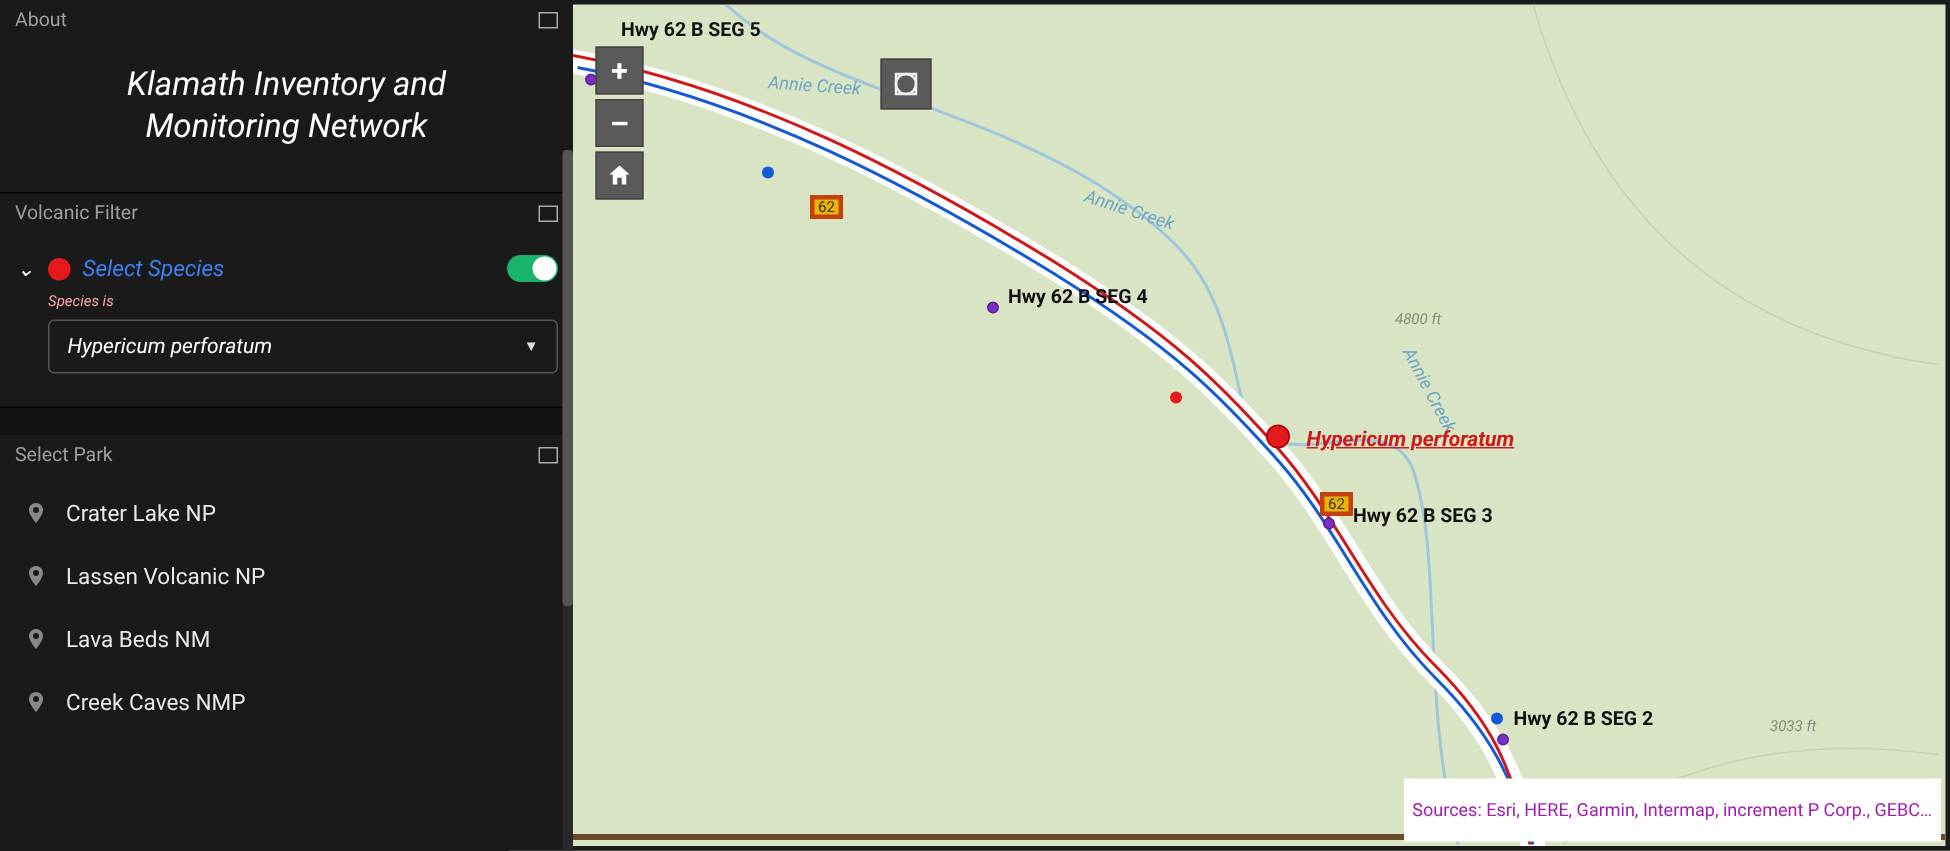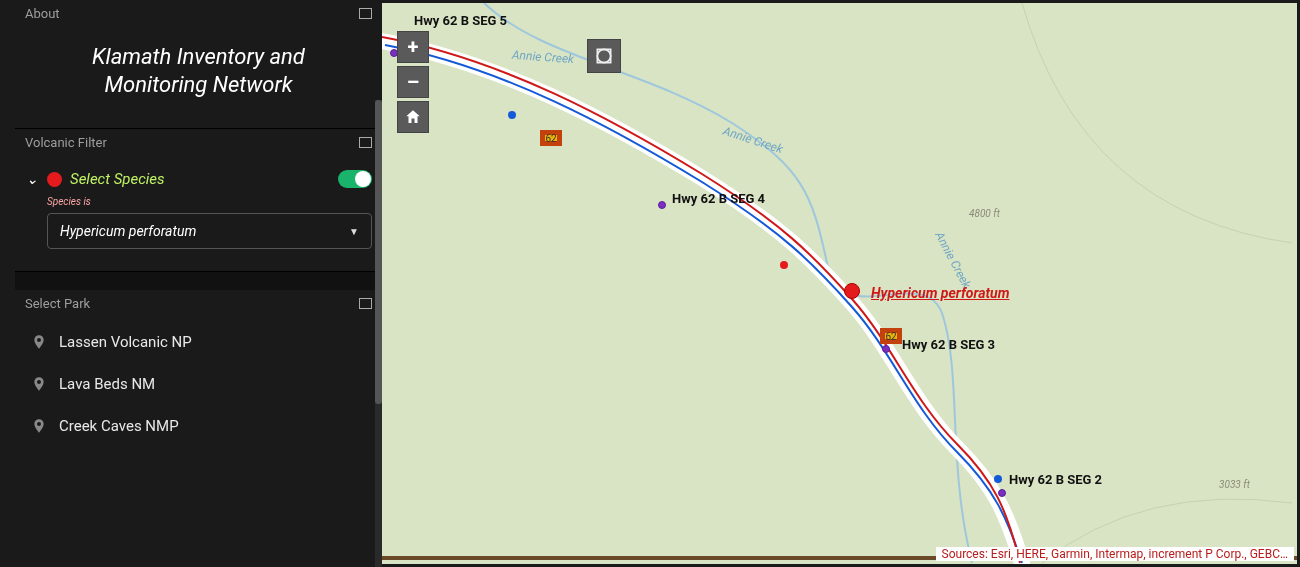--- a/index.html
+++ b/index.html
@@ -7,7 +7,7 @@
   .app { display: flex; width: 100%; height: 100%; }
 
   
-  .sidebar { width: 382px; background: #1a1a1a; color: #e8e8e8; display: flex; flex-direction: column; position: relative; padding-left: 15px; }
+  .sidebar { width: 382px; background: #1a1a1a; color: #e8e8e8; display: flex; flex-direction: column; position: relative; }
   .sidebar .vscroll { position:absolute; right:0; top:100px; bottom:0; width:7px; background:#2a2a2a; }
   .sidebar .vscroll .thumb { position:absolute; top:0; left:0; right:0; height:65%; background:#555; border-radius:3px; }
 

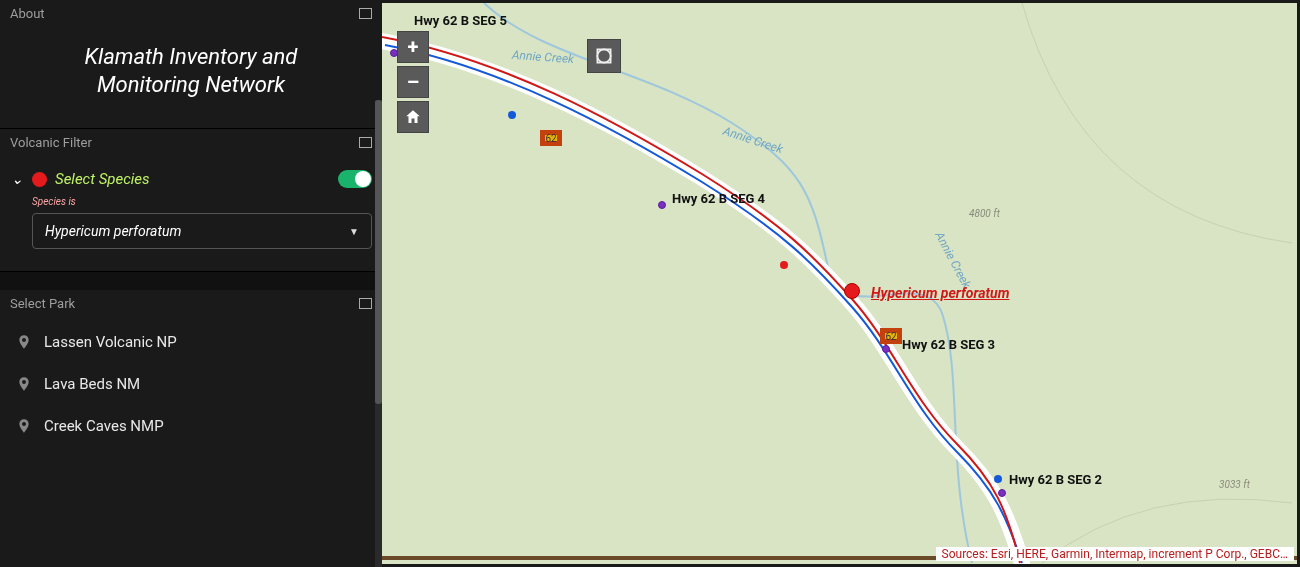--- a/index.html
+++ b/index.html
@@ -50,7 +50,7 @@
   .map-svg { position:absolute; inset:0; width:100%; height:100%; }
 
   .seg-label { position:absolute; font-size:13px; font-weight:700; color:#111; white-space:nowrap; z-index:20; }
-  .hwy-shield { position:absolute; width:22px; height:16px; border:5px solid #c2410c; background:#eab308; font-size:10px; color:#333; display:flex; align-items:center; justify-content:center; z-index:20; }
+  .hwy-shield { position:absolute; width:22px; height:16px; border:3px solid #c2410c; background:#eab308; font-size:10px; color:#333; display:flex; align-items:center; justify-content:center; z-index:20; }
   .species-label { position:absolute; font-size:14px; font-weight:700; font-style:italic; color:#d01818; text-decoration:underline; z-index:21; }
   .contour-label { position:absolute; font-size:10px; font-style:italic; color:#8a8a7a; z-index:10;margin-left:39px; }
   .creek-label { position:absolute; font-size:12px; font-style:italic; color:#6fa5c4; z-index:10; white-space:nowrap; }

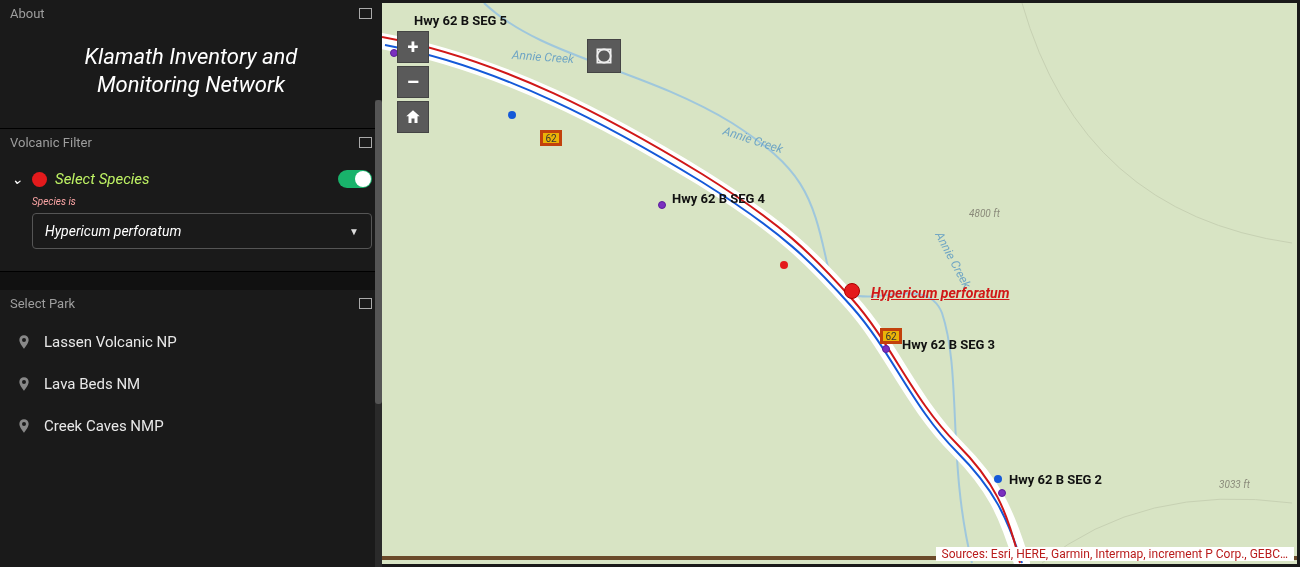--- a/index.html
+++ b/index.html
@@ -21,7 +21,7 @@
   .filter-row { display:flex; align-items:center; gap:8px; margin:6px 0 8px 0; }
   .chev { width:14px; text-align:center; color:#fff; font-size:14px; }
   .red-dot { width:15px; height:15px; border-radius:50%; background:#e41a1c; flex-shrink:0; }
-  .filter-label { flex:1; color:#bef264; font-size:15px; }
+  .filter-label { flex:1; color:#3b82f6; font-size:15px; }
 
   .toggle { width:34px; height:18px; background:#19b36b; border-radius:9px; position:relative; }
   .toggle .knob { position:absolute; right:1px; top:1px; width:16px; height:16px; background:#fff; border-radius:50%; }

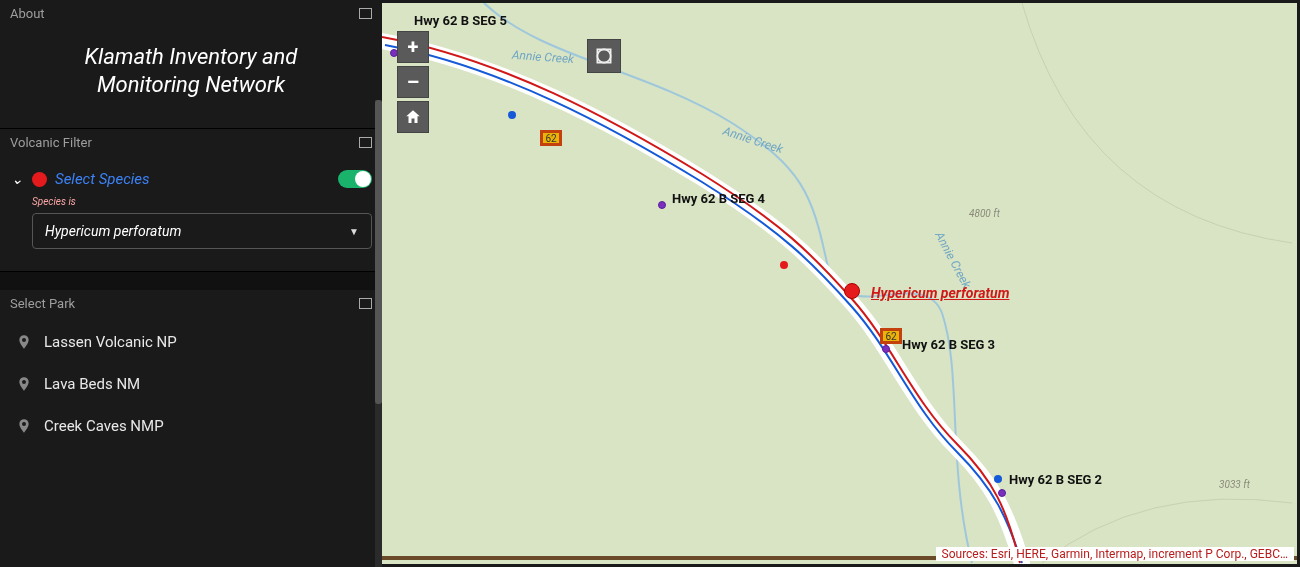--- a/index.html
+++ b/index.html
@@ -52,7 +52,7 @@
   .seg-label { position:absolute; font-size:13px; font-weight:700; color:#111; white-space:nowrap; z-index:20; }
   .hwy-shield { position:absolute; width:22px; height:16px; border:3px solid #c2410c; background:#eab308; font-size:10px; color:#333; display:flex; align-items:center; justify-content:center; z-index:20; }
   .species-label { position:absolute; font-size:14px; font-weight:700; font-style:italic; color:#d01818; text-decoration:underline; z-index:21; }
-  .contour-label { position:absolute; font-size:10px; font-style:italic; color:#8a8a7a; z-index:10;margin-left:39px; }
+  .contour-label { position:absolute; font-size:10px; font-style:italic; color:#8a8a7a; z-index:10; }
   .creek-label { position:absolute; font-size:12px; font-style:italic; color:#6fa5c4; z-index:10; white-space:nowrap; }
 
   .pt { position:absolute; border-radius:50%; transform:translate(-50%,-50%); z-index:22; }

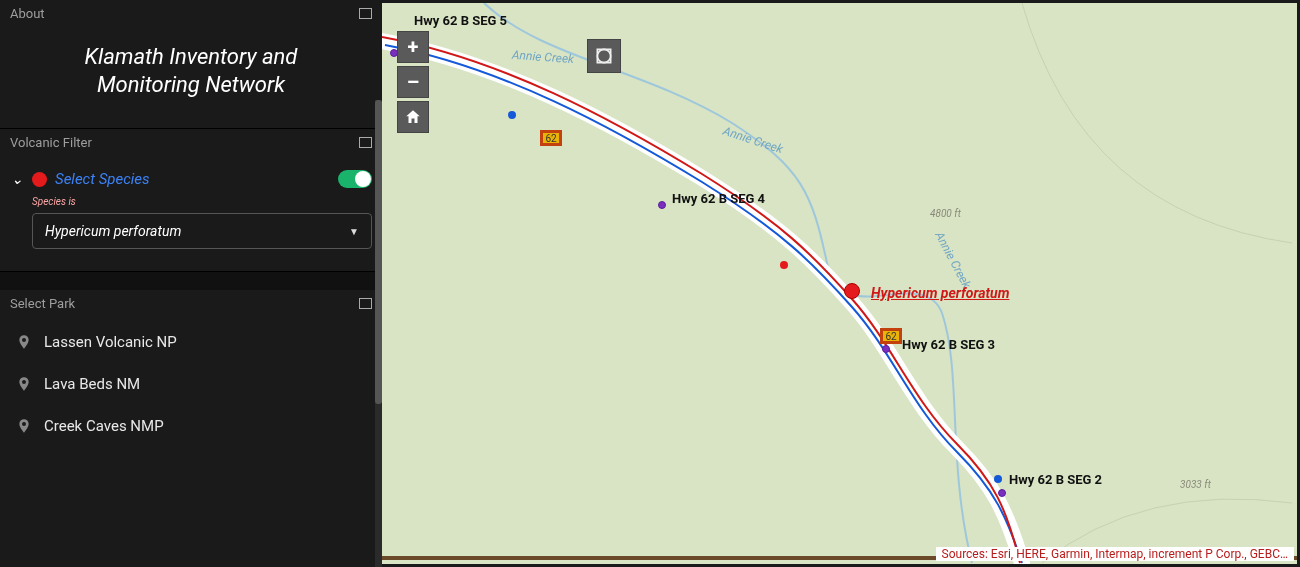--- a/index.html
+++ b/index.html
@@ -112,6 +112,12 @@
           <svg class="pin-icon" viewBox="0 0 24 24">
               <path d="M12 2C8 2 5 5 5 9c0 5 7 13 7 13s7-8 7-13c0-4-3-7-7-7zm0 10a3 3 0 110-6 3 3 0 010 6z"></path>
             </svg>
+          <span>Crater Lake NP</span>
+        </div>
+        <div class="park-item">
+          <svg class="pin-icon" viewBox="0 0 24 24">
+              <path d="M12 2C8 2 5 5 5 9c0 5 7 13 7 13s7-8 7-13c0-4-3-7-7-7zm0 10a3 3 0 110-6 3 3 0 010 6z"></path>
+            </svg>
           <span>Lassen Volcanic NP</span>
         </div>
         <div class="park-item">

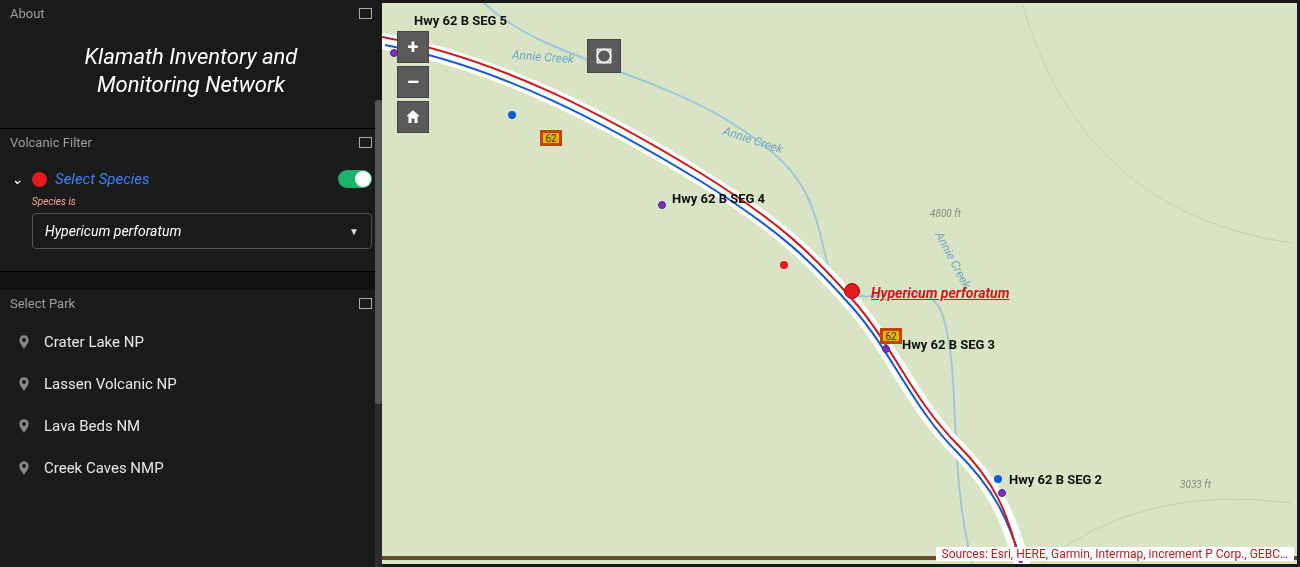--- a/index.html
+++ b/index.html
@@ -44,7 +44,7 @@
   .basemap-btn { position:absolute; left:205px; top:36px; width:34px; height:34px; background:#5a5a5a; border:1px solid #444; display:flex; align-items:center; justify-content:center; cursor:pointer; z-index:40; }
   .basemap-btn svg { width:20px; height:20px; fill:#eee; }
 
-  .attrib { position:absolute; right:3px; bottom:3px; background:#fff; color:#b91c1c; font-size:12px; padding:0 6px; max-width:430px; white-space:nowrap; overflow:hidden; text-overflow:ellipsis; z-index:40; }
+  .attrib { position:absolute; right:3px; bottom:3px; background:#fff; color:#a21caf; font-size:12px; padding:14px 6px; max-width:430px; white-space:nowrap; overflow:hidden; text-overflow:ellipsis; z-index:40; }
 
   
   .map-svg { position:absolute; inset:0; width:100%; height:100%; }

